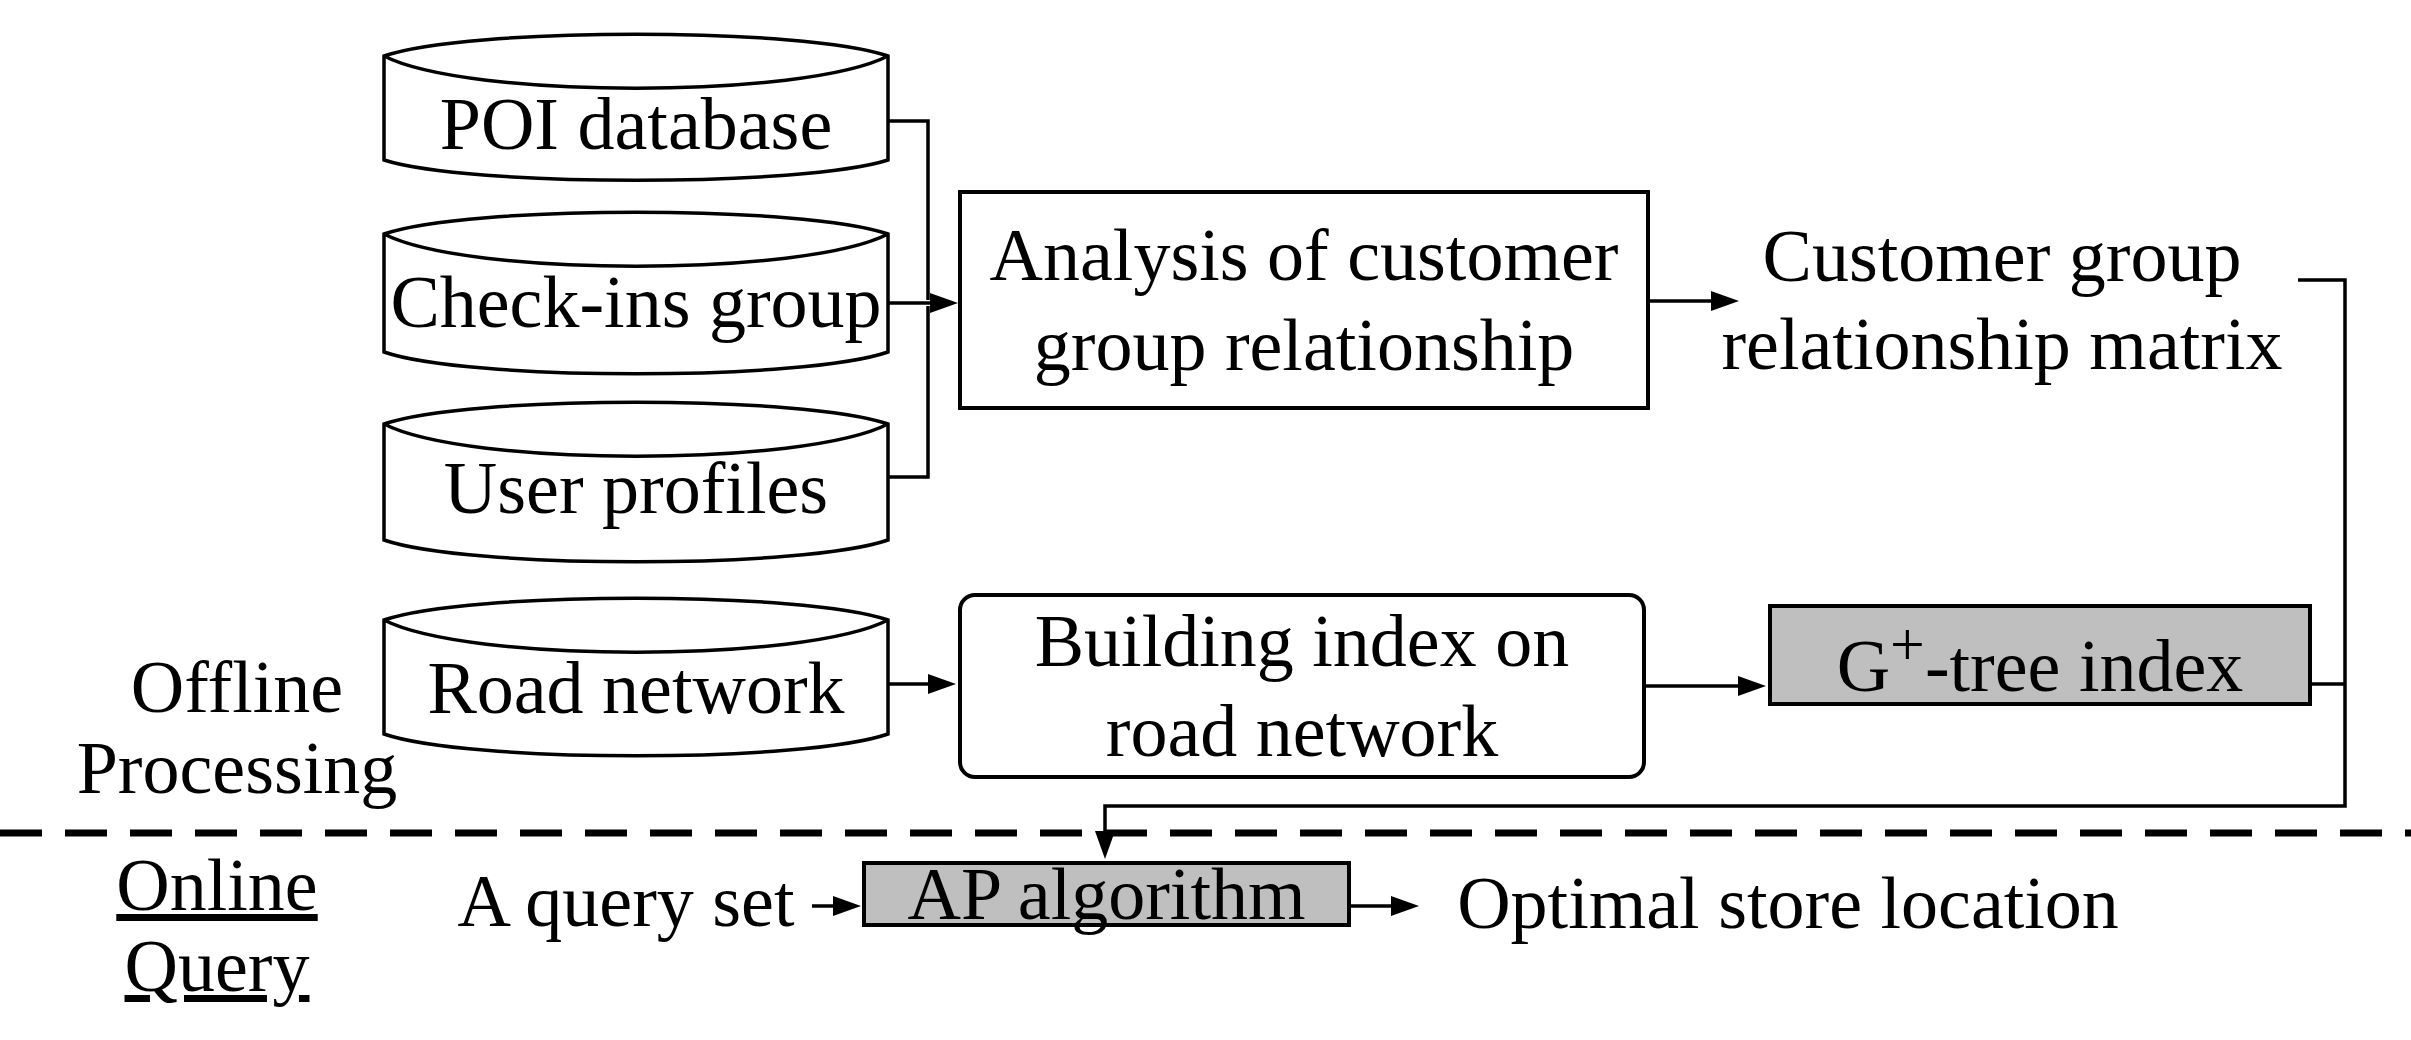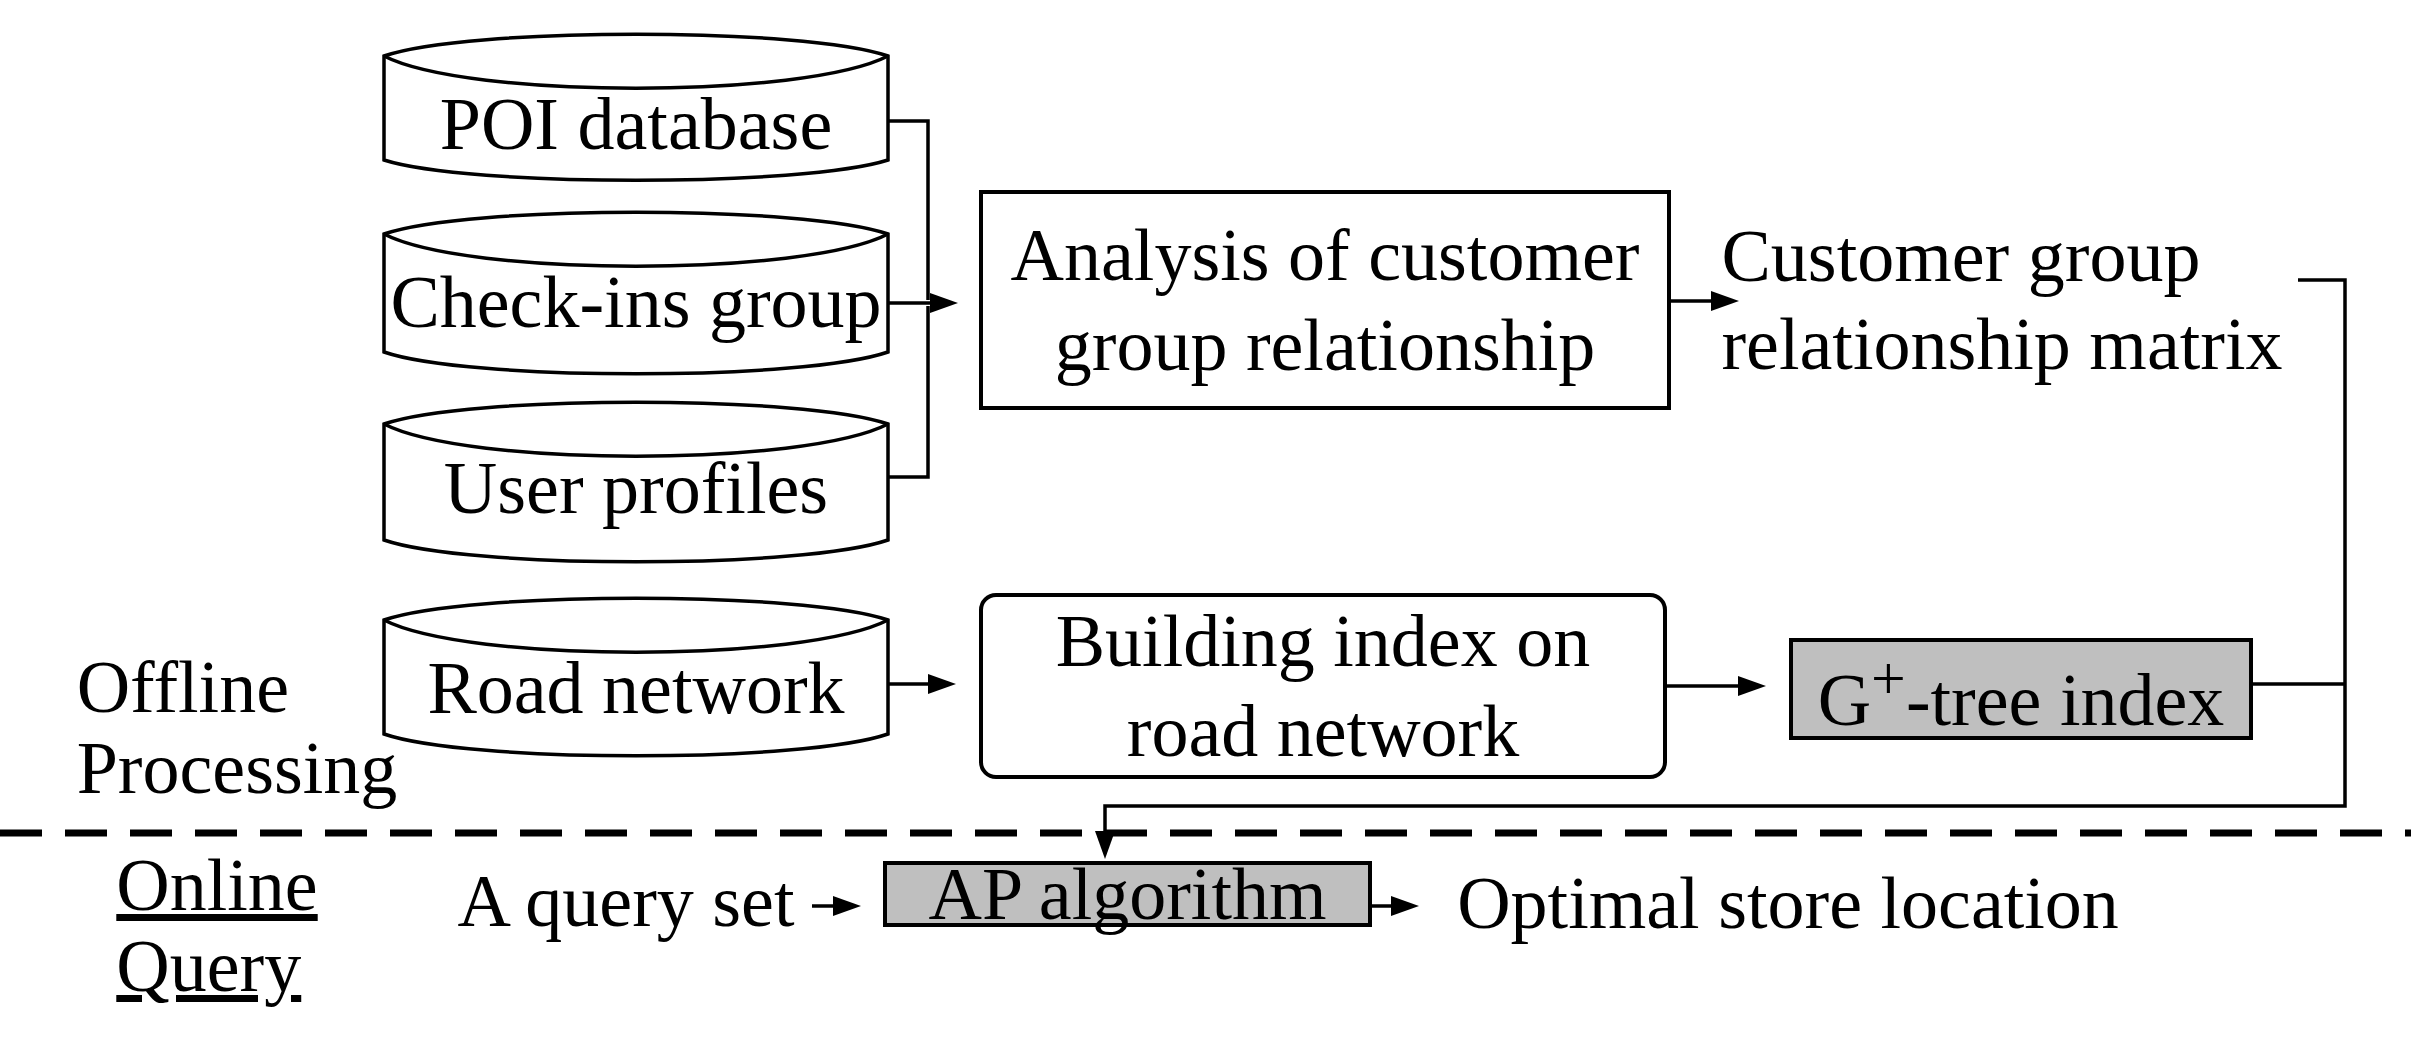--- a/index.html
+++ b/index.html
@@ -44,6 +44,7 @@
   .lbl {
     position: absolute;
     transform: translate(-50%, -50%);
+    text-align: center;
     white-space: nowrap;
     font-size: 74px;
     line-height: 88px;

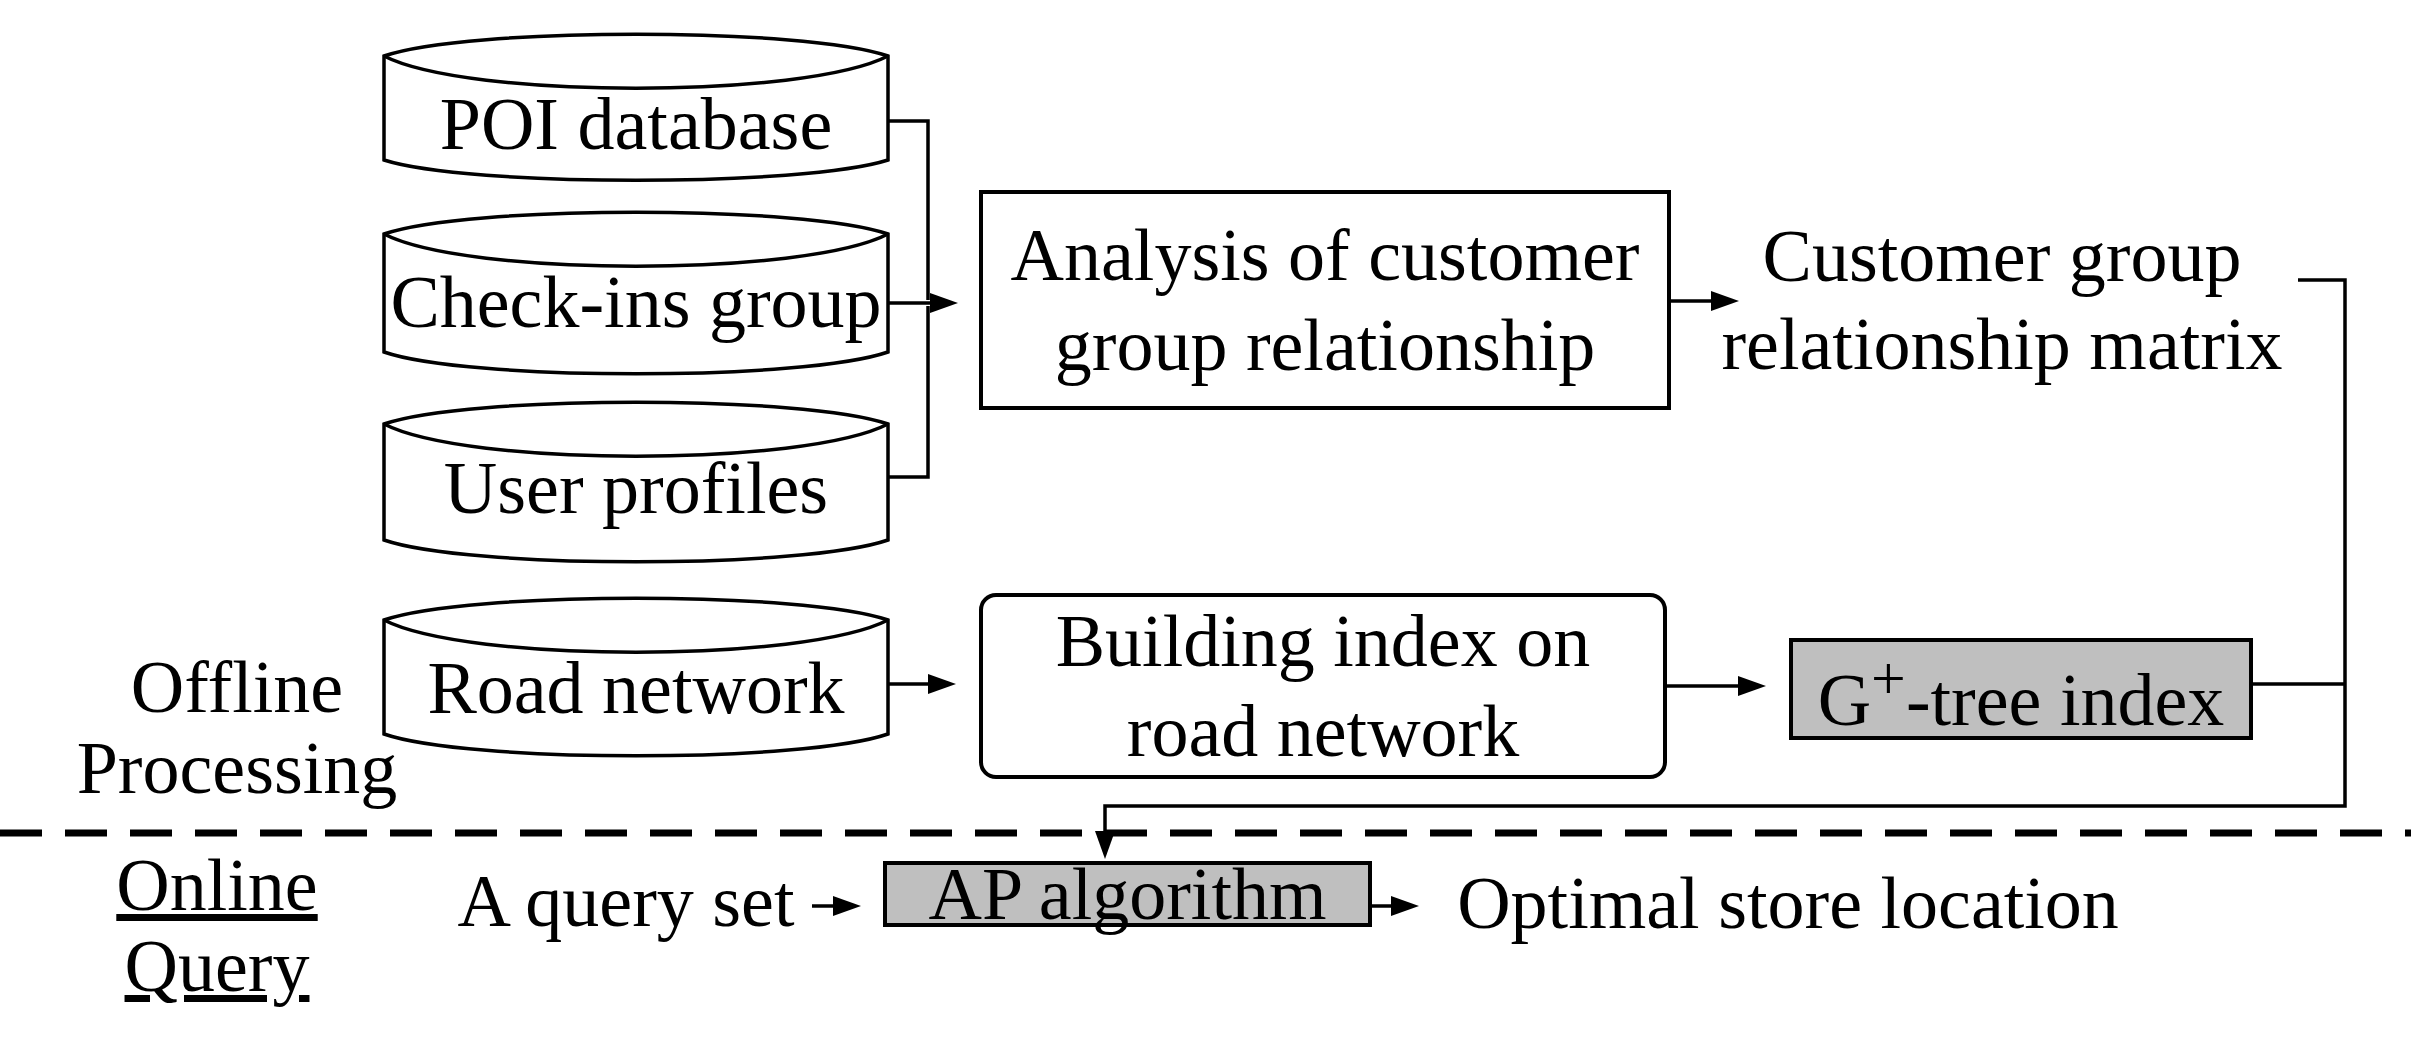--- a/index.html
+++ b/index.html
@@ -37,7 +37,6 @@
     font-size: 74px;
     line-height: 90px;
     white-space: nowrap;
-    margin-left: 21px;
   }
   .box.gray { background: var(--highlight-gray, #bfbfbf); }
 

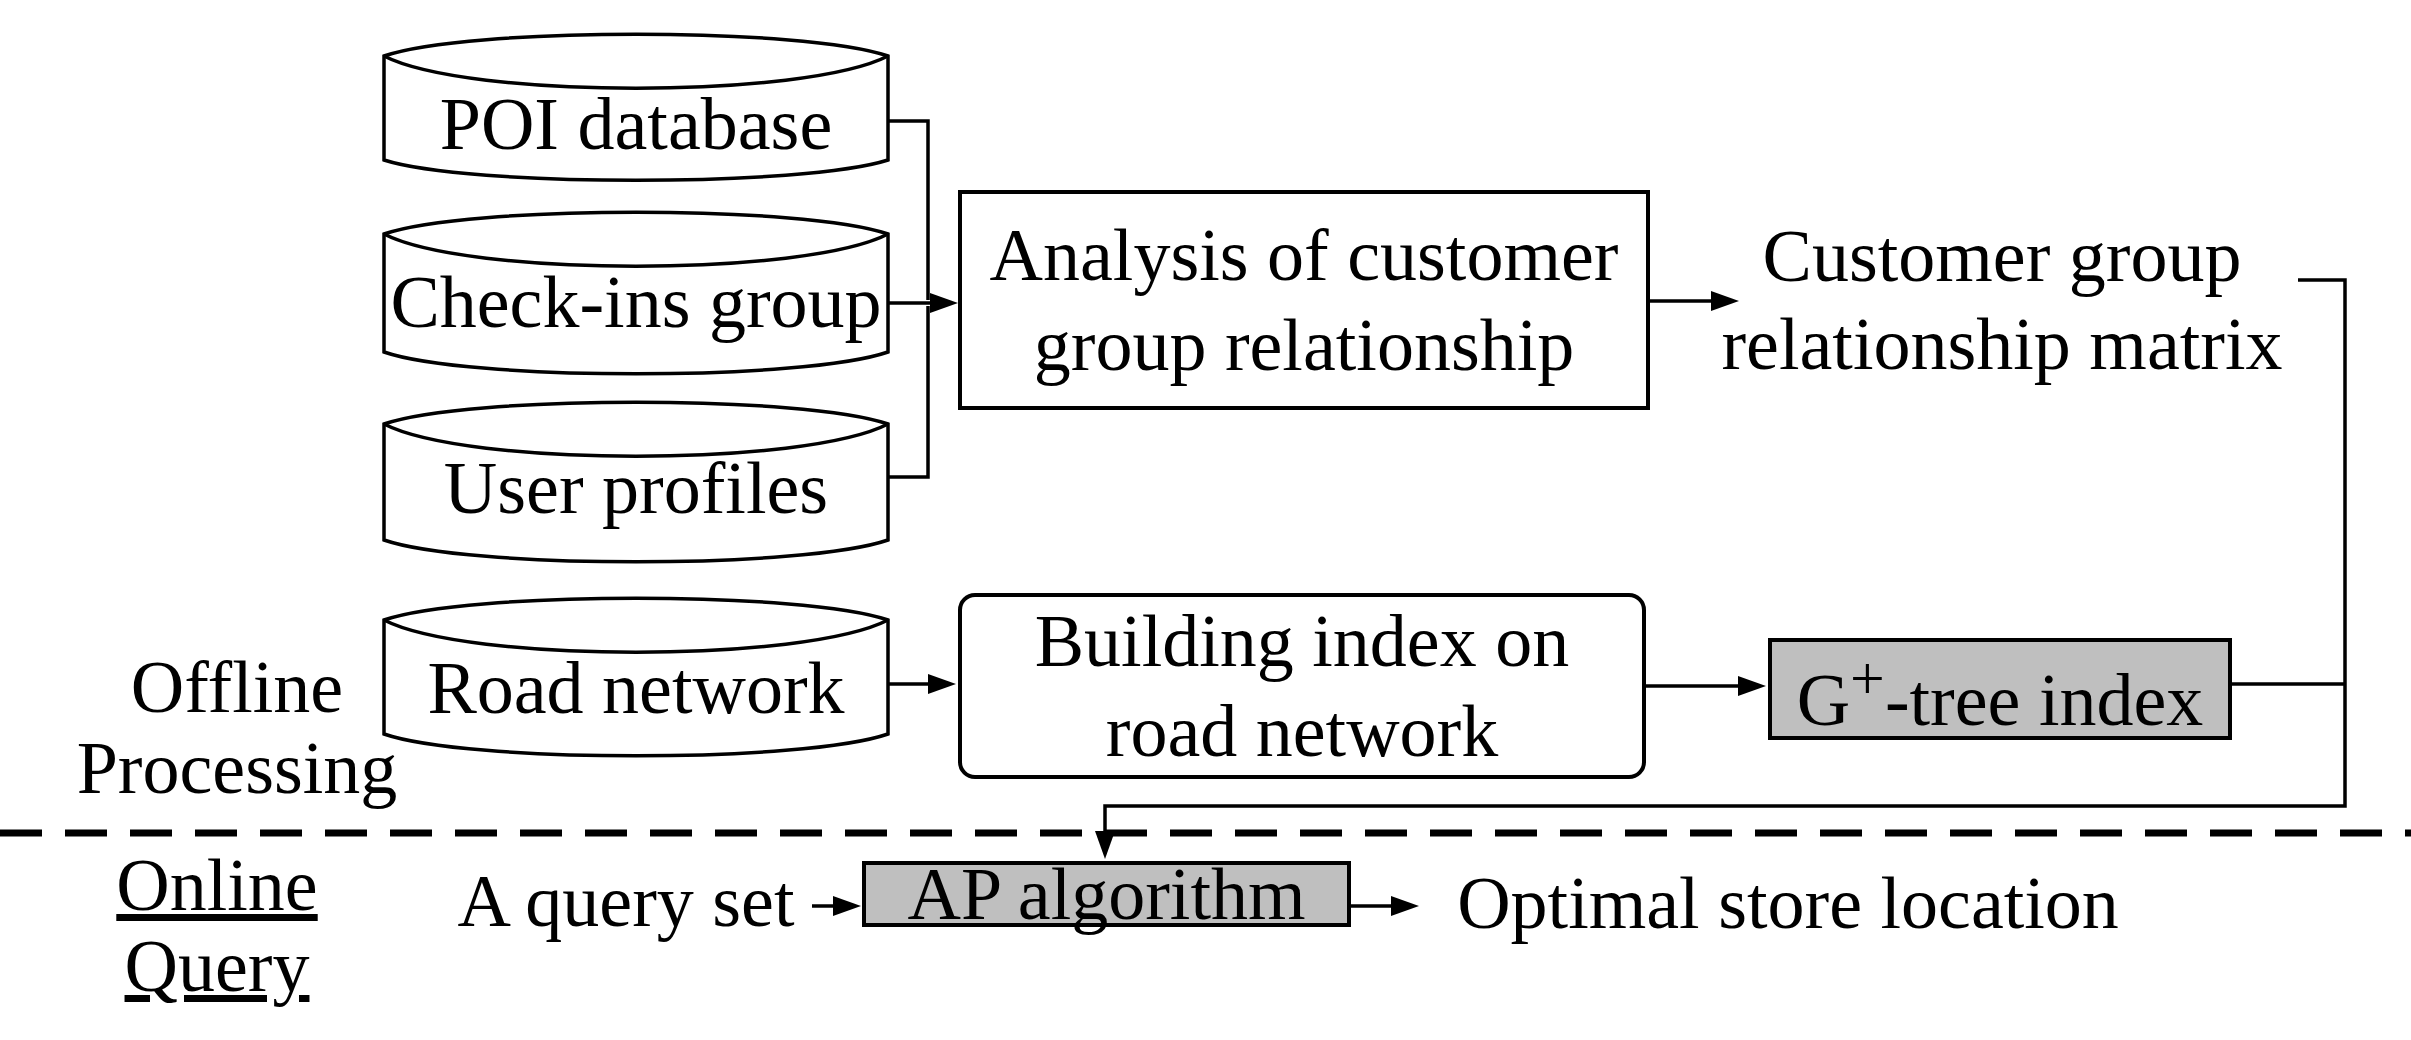--- a/index.html
+++ b/index.html
@@ -114,7 +114,7 @@
     <div>road network</div>
   </div>
 
-  <div class="box gray" style="left:1768px; top:638px; width:464px; height:102px;">
+  <div class="box gray" style="left:1768px; top:604px; width:544px; height:102px;">
     <div><span>G</span><sup>+</sup><span>-tree index</span></div>
   </div>
 

